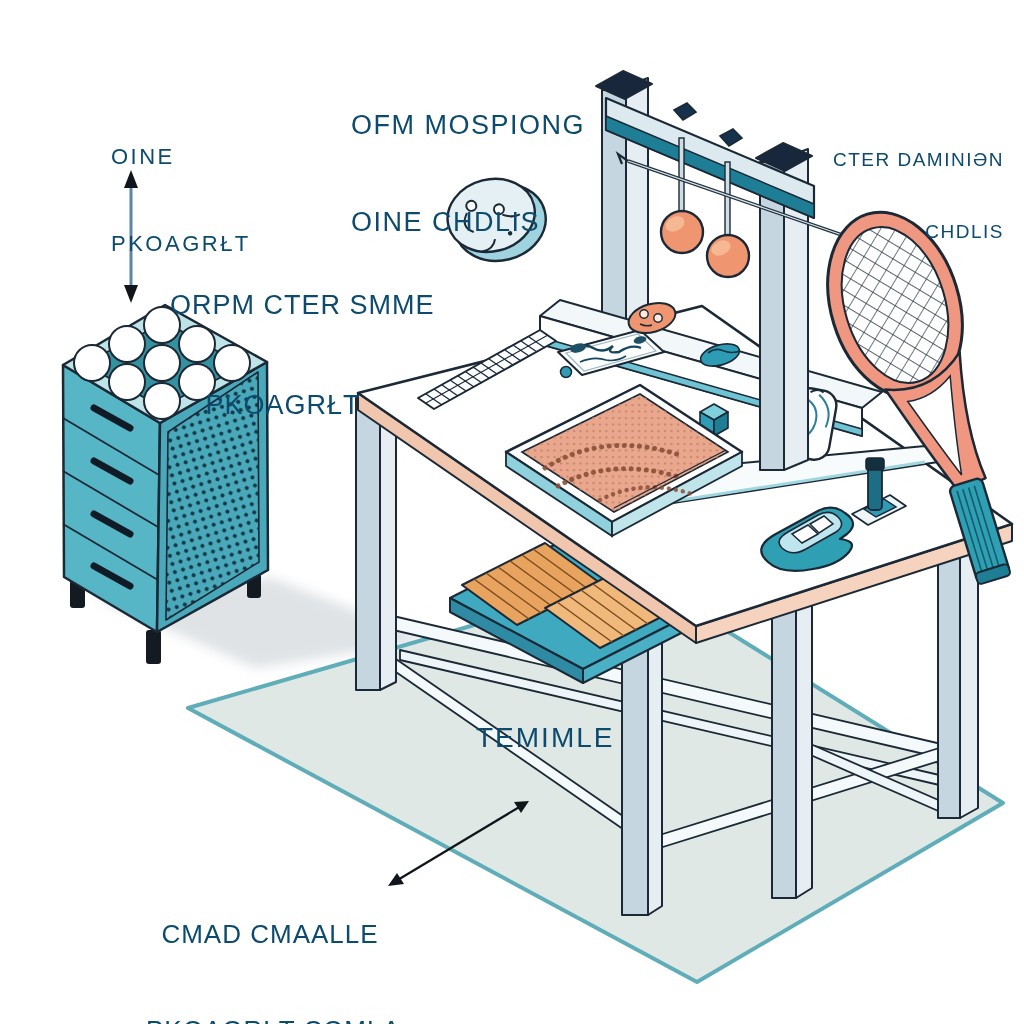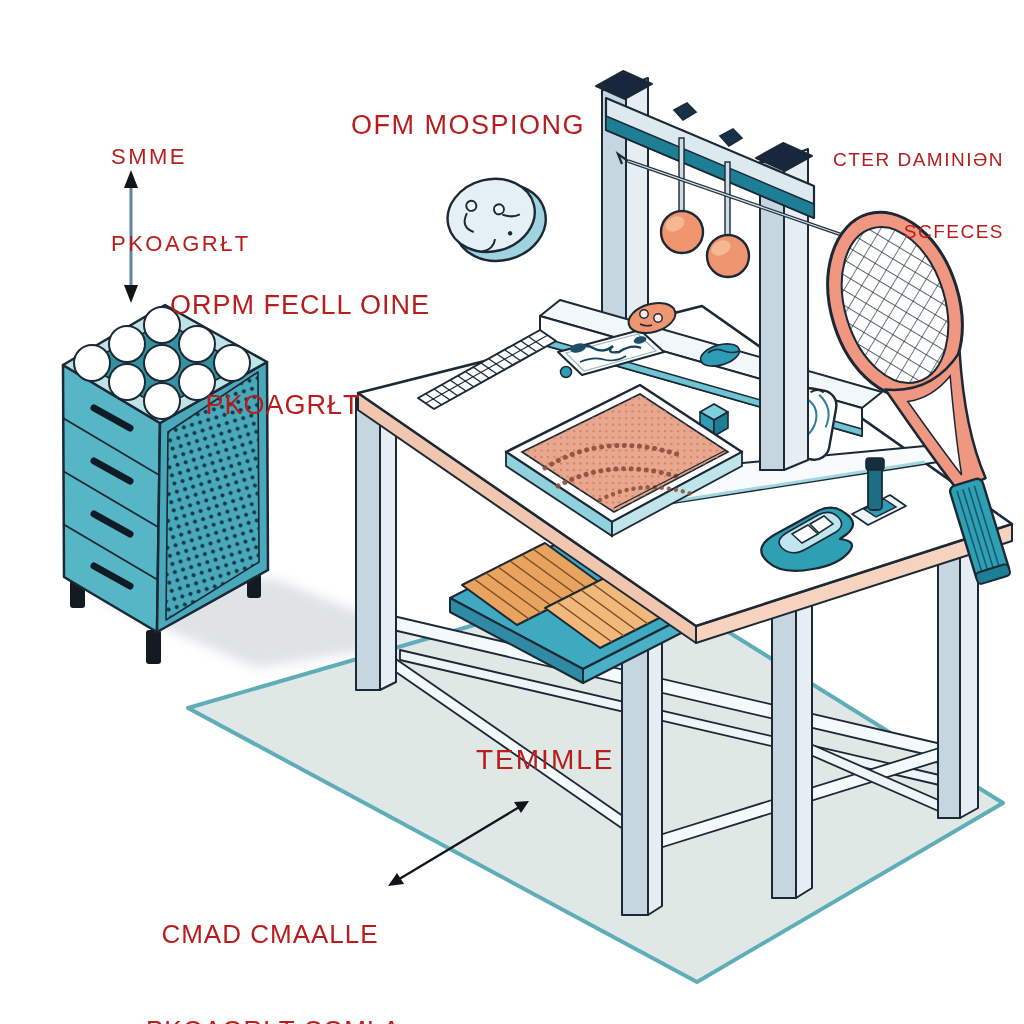--- a/index.html
+++ b/index.html
@@ -6,7 +6,7 @@
   .canvas{position:relative;width:1024px;height:1024px;background:#ffffff;overflow:hidden;
           font-family:"Liberation Sans", sans-serif;}
   .canvas svg{position:absolute;left:0;top:0;}
-  .lbl{position:absolute;color:#b91c1c;white-space:pre;}
+  .lbl{position:absolute;color:#0c4a6e;white-space:pre;}
   #lbl-cabinet{left:111px;top:84px;font-size:22px;letter-spacing:2.5px;line-height:1.32;}
   #lbl-top{left:351px;top:44px;font-size:27px;letter-spacing:1.5px;line-height:1.2;}
   #lbl-right{left:812px;top:100px;font-size:19px;letter-spacing:1.5px;line-height:1.26;width:192px;text-align:right;}

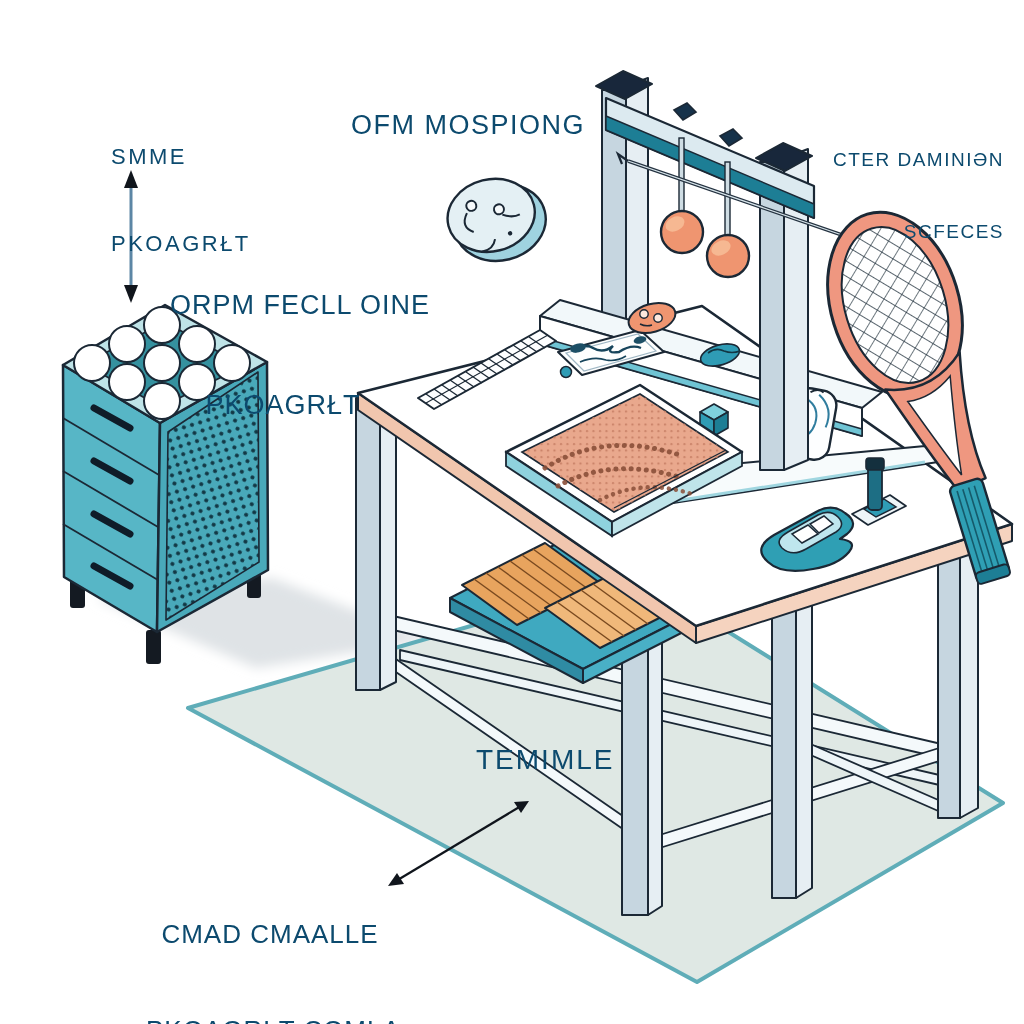--- a/index.html
+++ b/index.html
@@ -309,7 +309,7 @@
 </svg>
 
 <div class="lbl" id="lbl-cabinet">
-  <div>SMME</div>
+  <div>OINE</div>
   <div>PKOAGRŁT</div>
 </div>
 

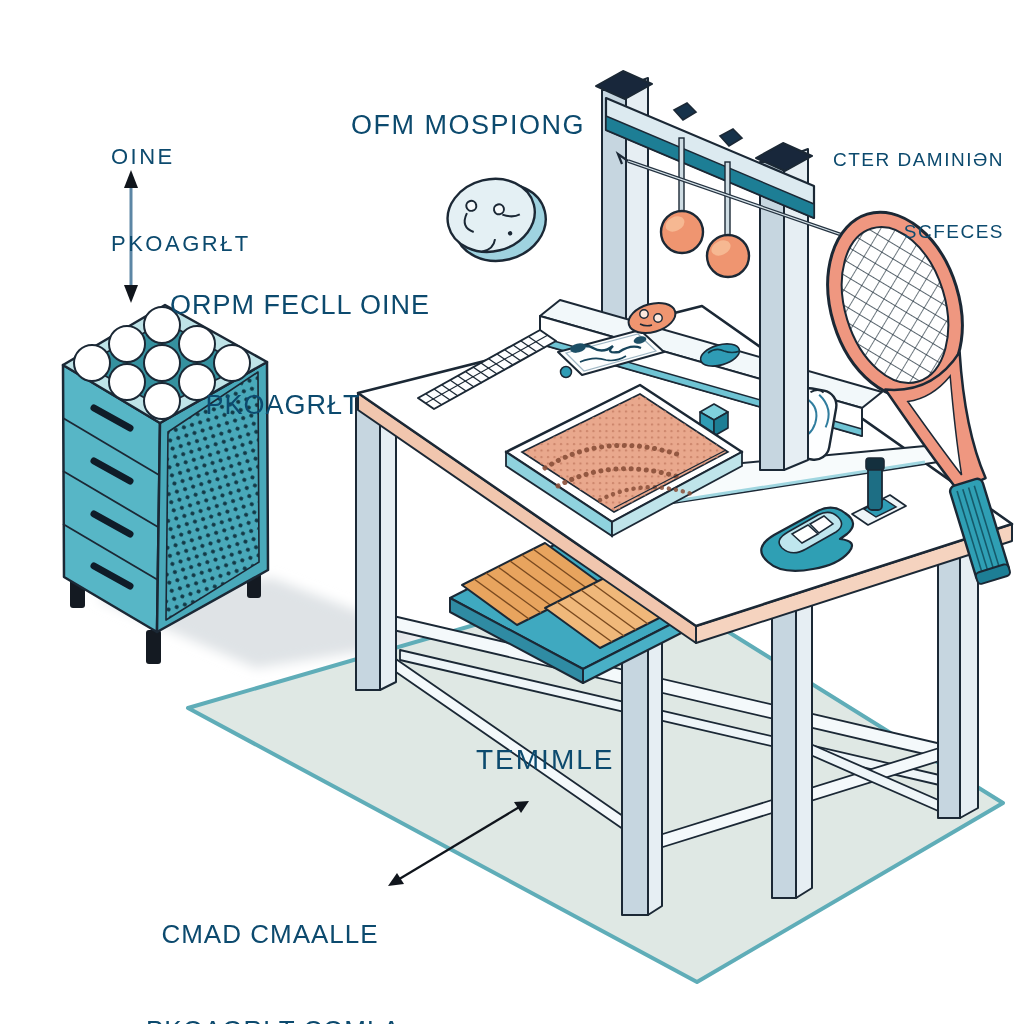--- a/index.html
+++ b/index.html
@@ -315,6 +315,7 @@
 
 <div class="lbl" id="lbl-top">
   <div>OFM MOSPIONG</div>
+  <div>OINE CHDLIS</div>
 </div>
 
 <div class="lbl" id="lbl-right">

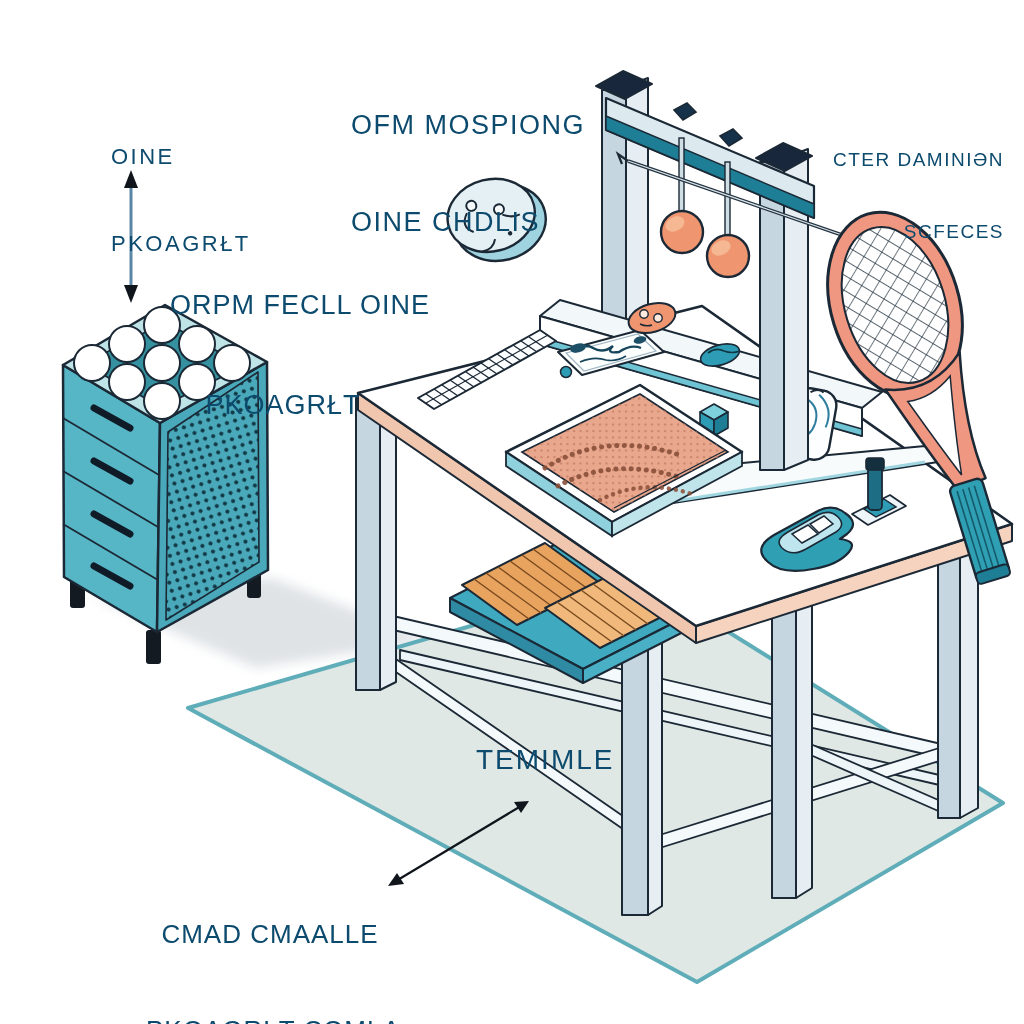--- a/index.html
+++ b/index.html
@@ -320,7 +320,7 @@
 
 <div class="lbl" id="lbl-right">
   <div>CTER DAMINIƏN</div>
-  <div>SCFECES</div>
+  <div>CHDLIS</div>
 </div>
 
 <div class="lbl" id="lbl-midleft">

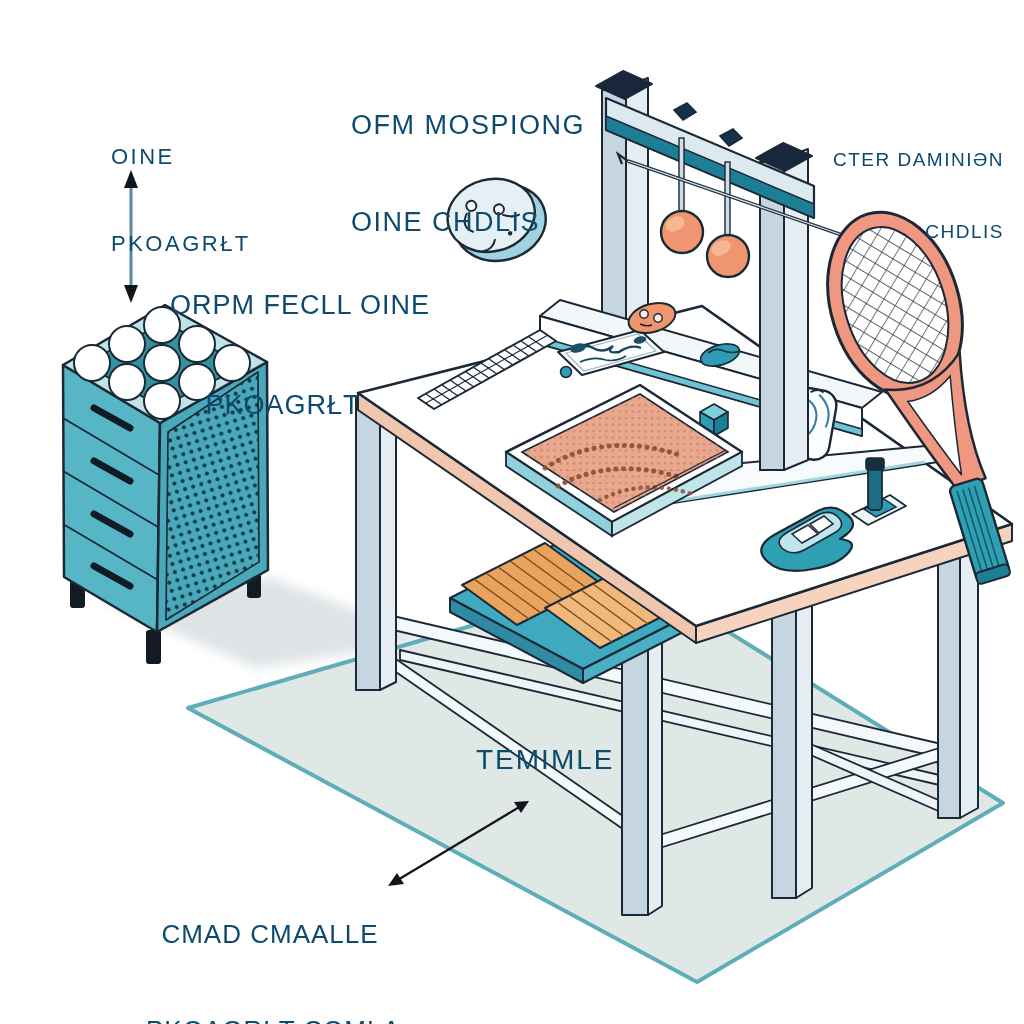--- a/index.html
+++ b/index.html
@@ -324,7 +324,7 @@
 </div>
 
 <div class="lbl" id="lbl-midleft">
-  <div>ORPM FECLL OINE</div>
+  <div>ORPM CTER SMME</div>
   <div>PKOAGRŁT</div>
 </div>
 

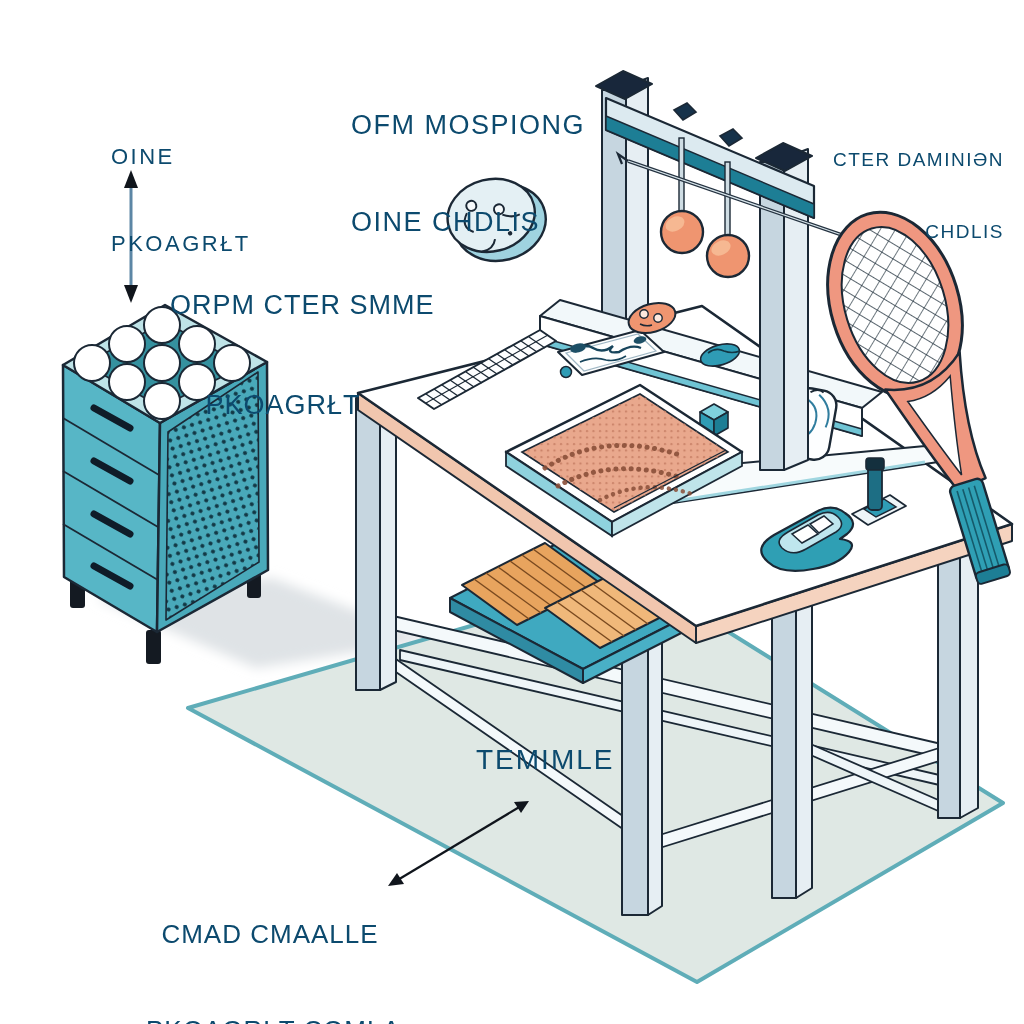--- a/index.html
+++ b/index.html
@@ -11,7 +11,7 @@
   #lbl-top{left:351px;top:44px;font-size:27px;letter-spacing:1.5px;line-height:1.2;}
   #lbl-right{left:812px;top:100px;font-size:19px;letter-spacing:1.5px;line-height:1.26;width:192px;text-align:right;}
   #lbl-midleft{left:170px;top:222px;font-size:27px;letter-spacing:1px;line-height:1.24;width:226px;text-align:center;}
-  #lbl-floor{left:476px;top:744px;font-size:28px;letter-spacing:2px;}
+  #lbl-floor{left:476px;top:722px;font-size:28px;letter-spacing:2px;}
   #lbl-bottom{left:146px;top:856px;font-size:26px;letter-spacing:1px;line-height:1.22;width:248px;text-align:center;}
 </style>
 </head>

